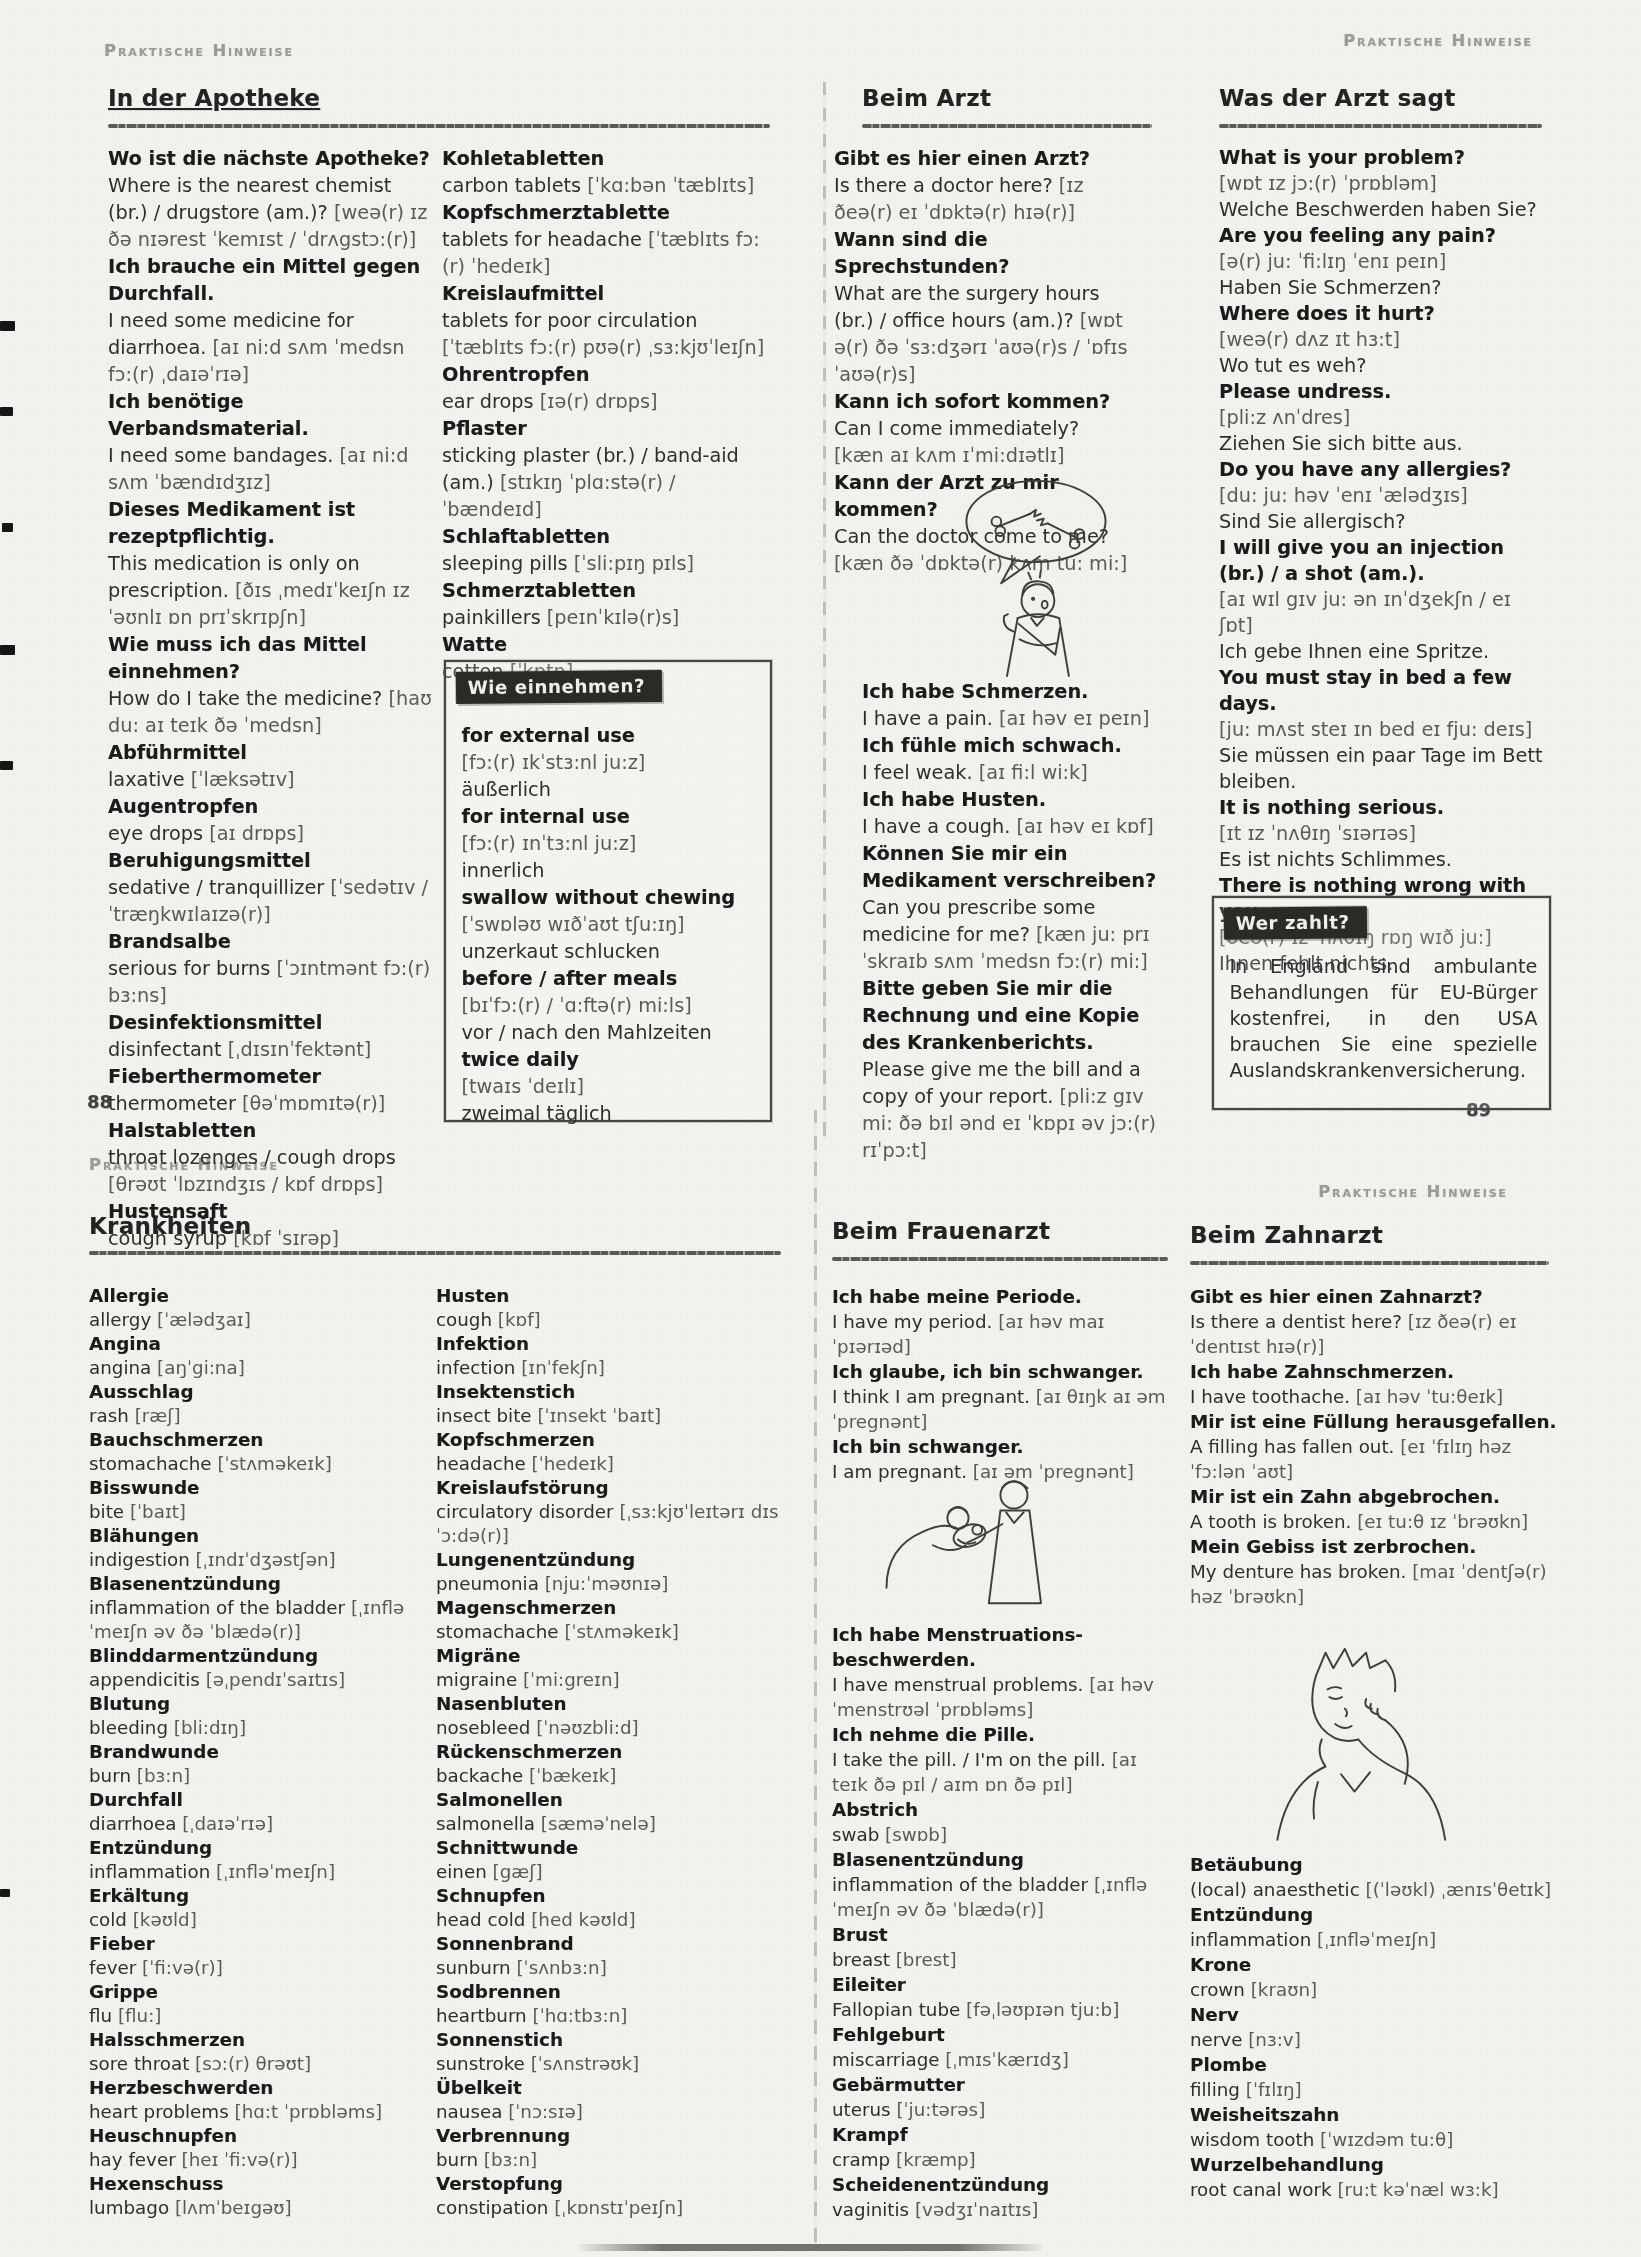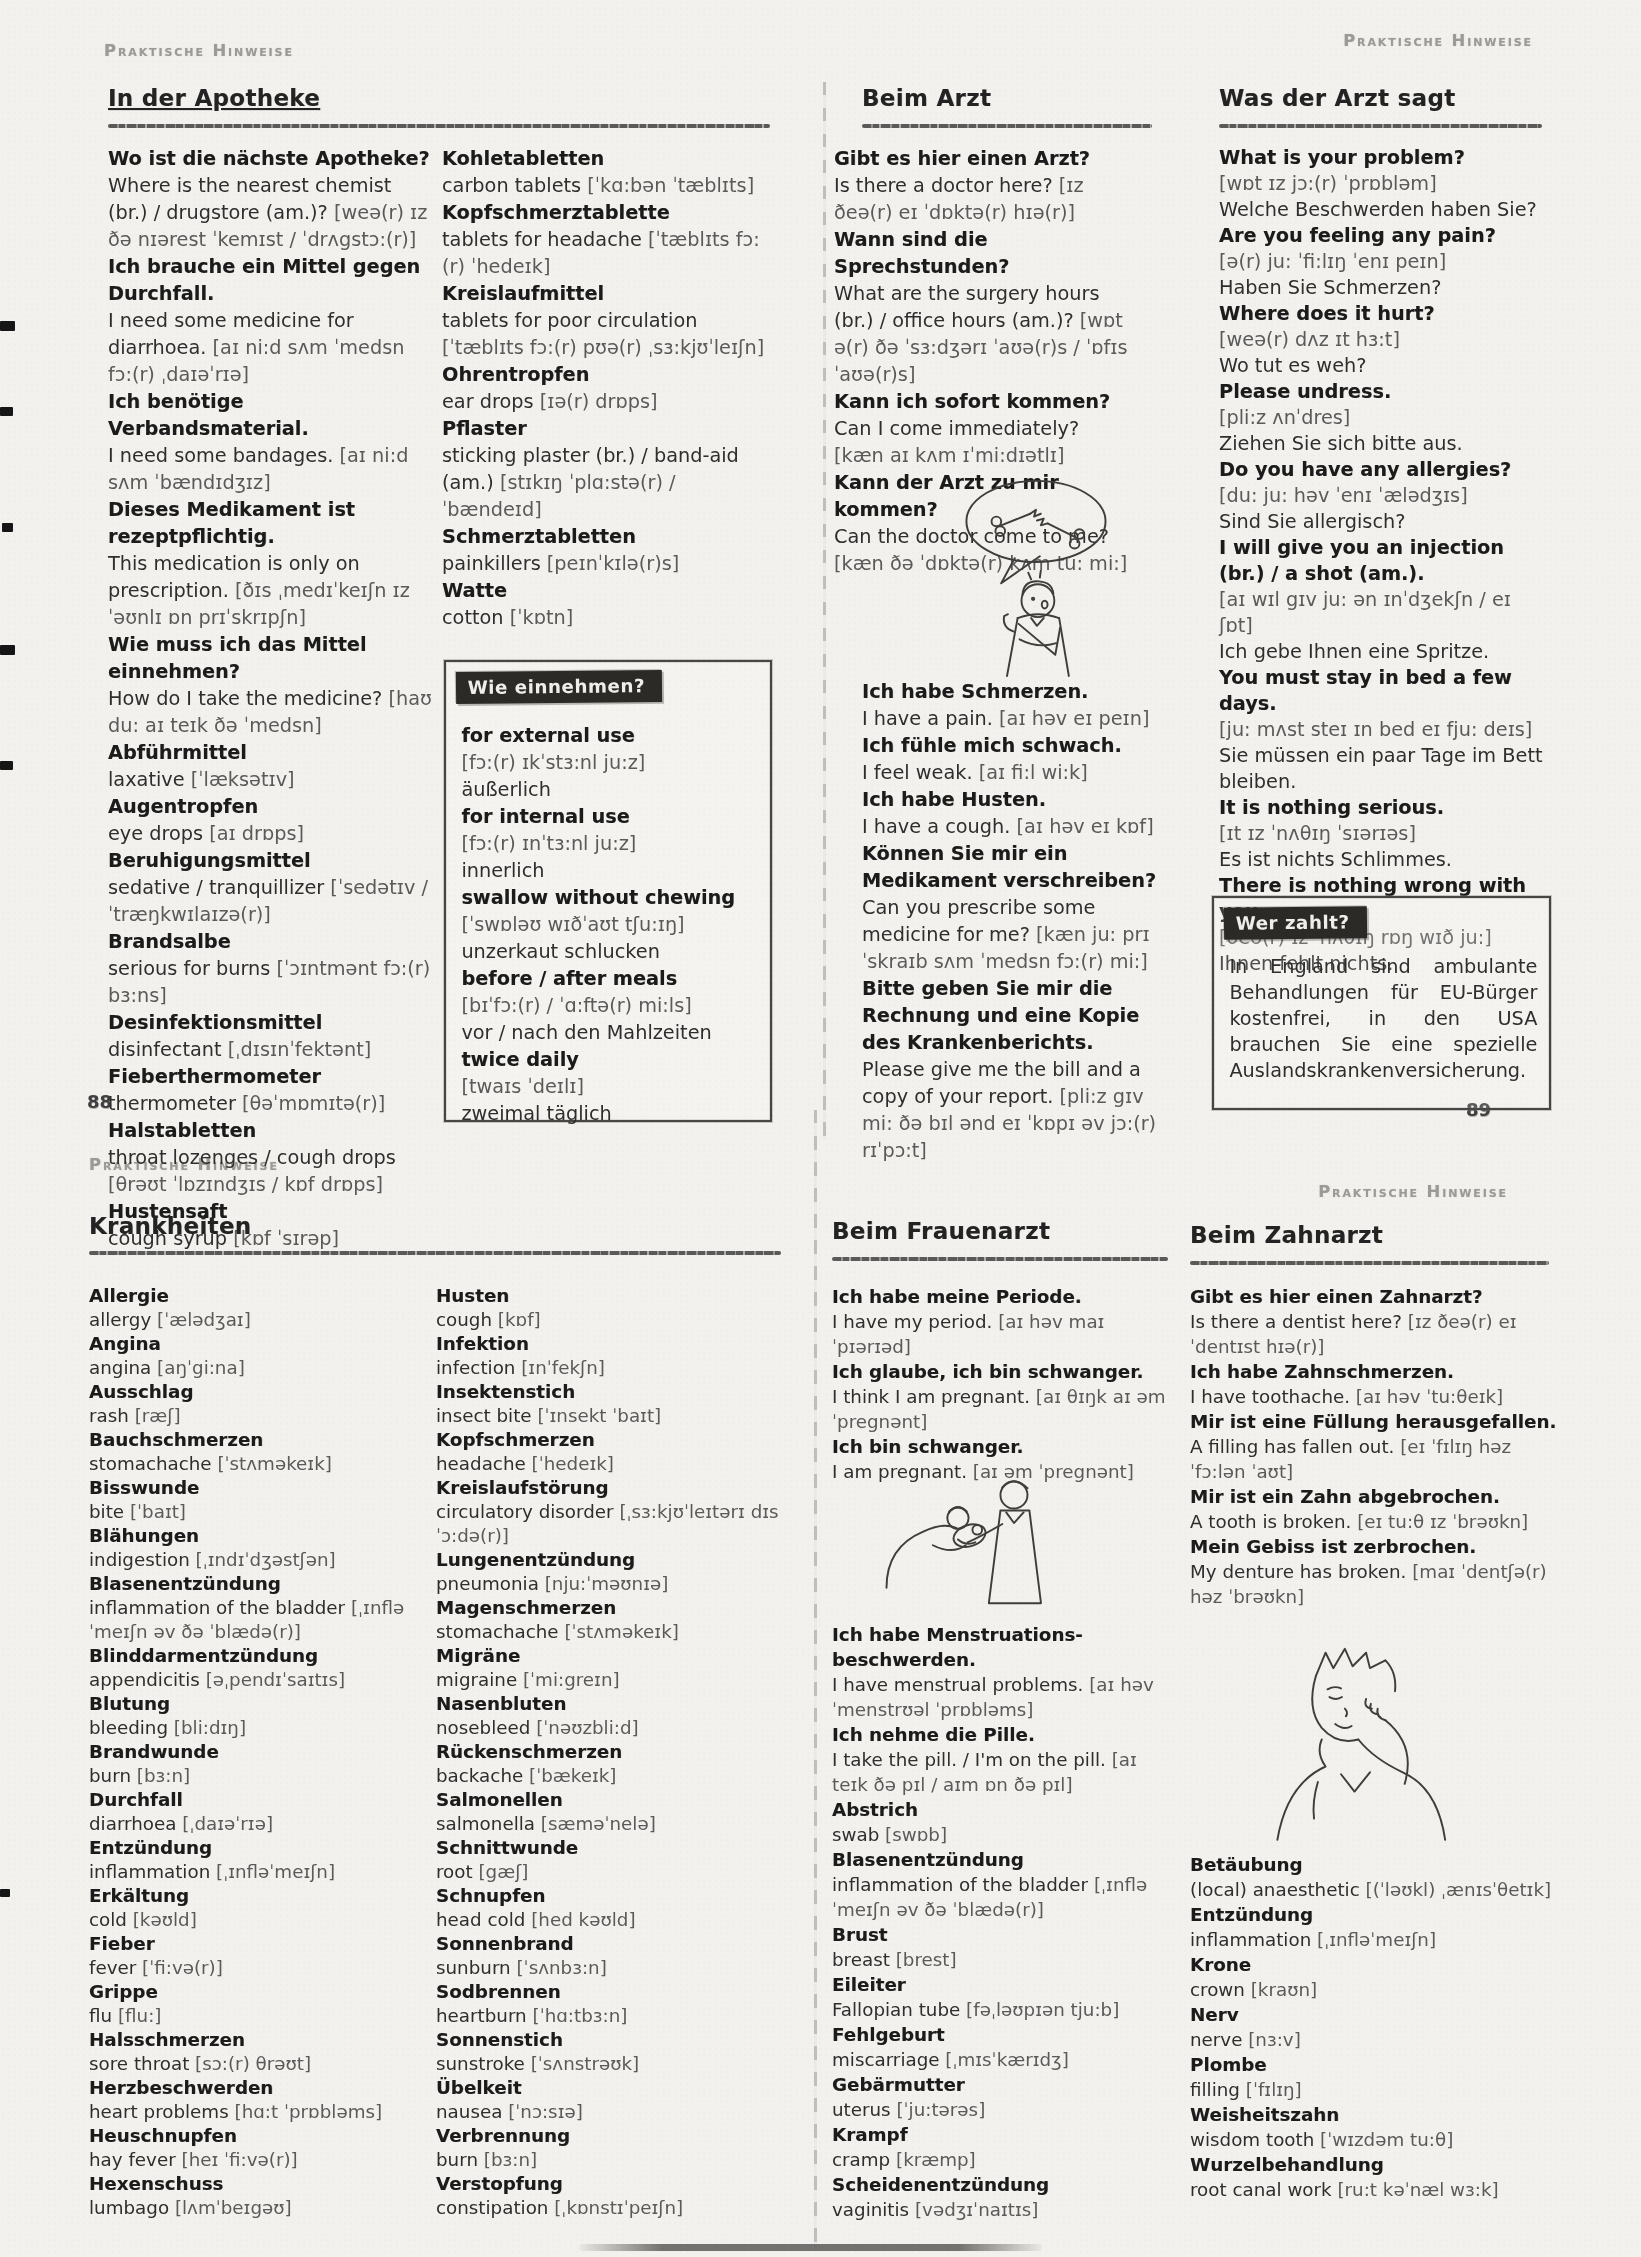--- a/index.html
+++ b/index.html
@@ -158,6 +158,10 @@
       <div class="entry">
         <div class="ln bold">Pflaster</div>
         <div class="ln plain"><span>sticking plaster (br.) / band-aid (am.)</span><span class="ipa"> [stɪkɪŋ ˈplɑ:stə(r) / ˈbændeɪd]</span></div>
+      </div>
+      <div class="entry">
+        <div class="ln bold">Schlaftabletten</div>
+        <div class="ln plain"><span>sleeping pills</span><span class="ipa"> [ˈsli:pɪŋ pɪls]</span></div>
       </div>
       <div class="entry">
         <div class="ln bold">Schmerztabletten</div>

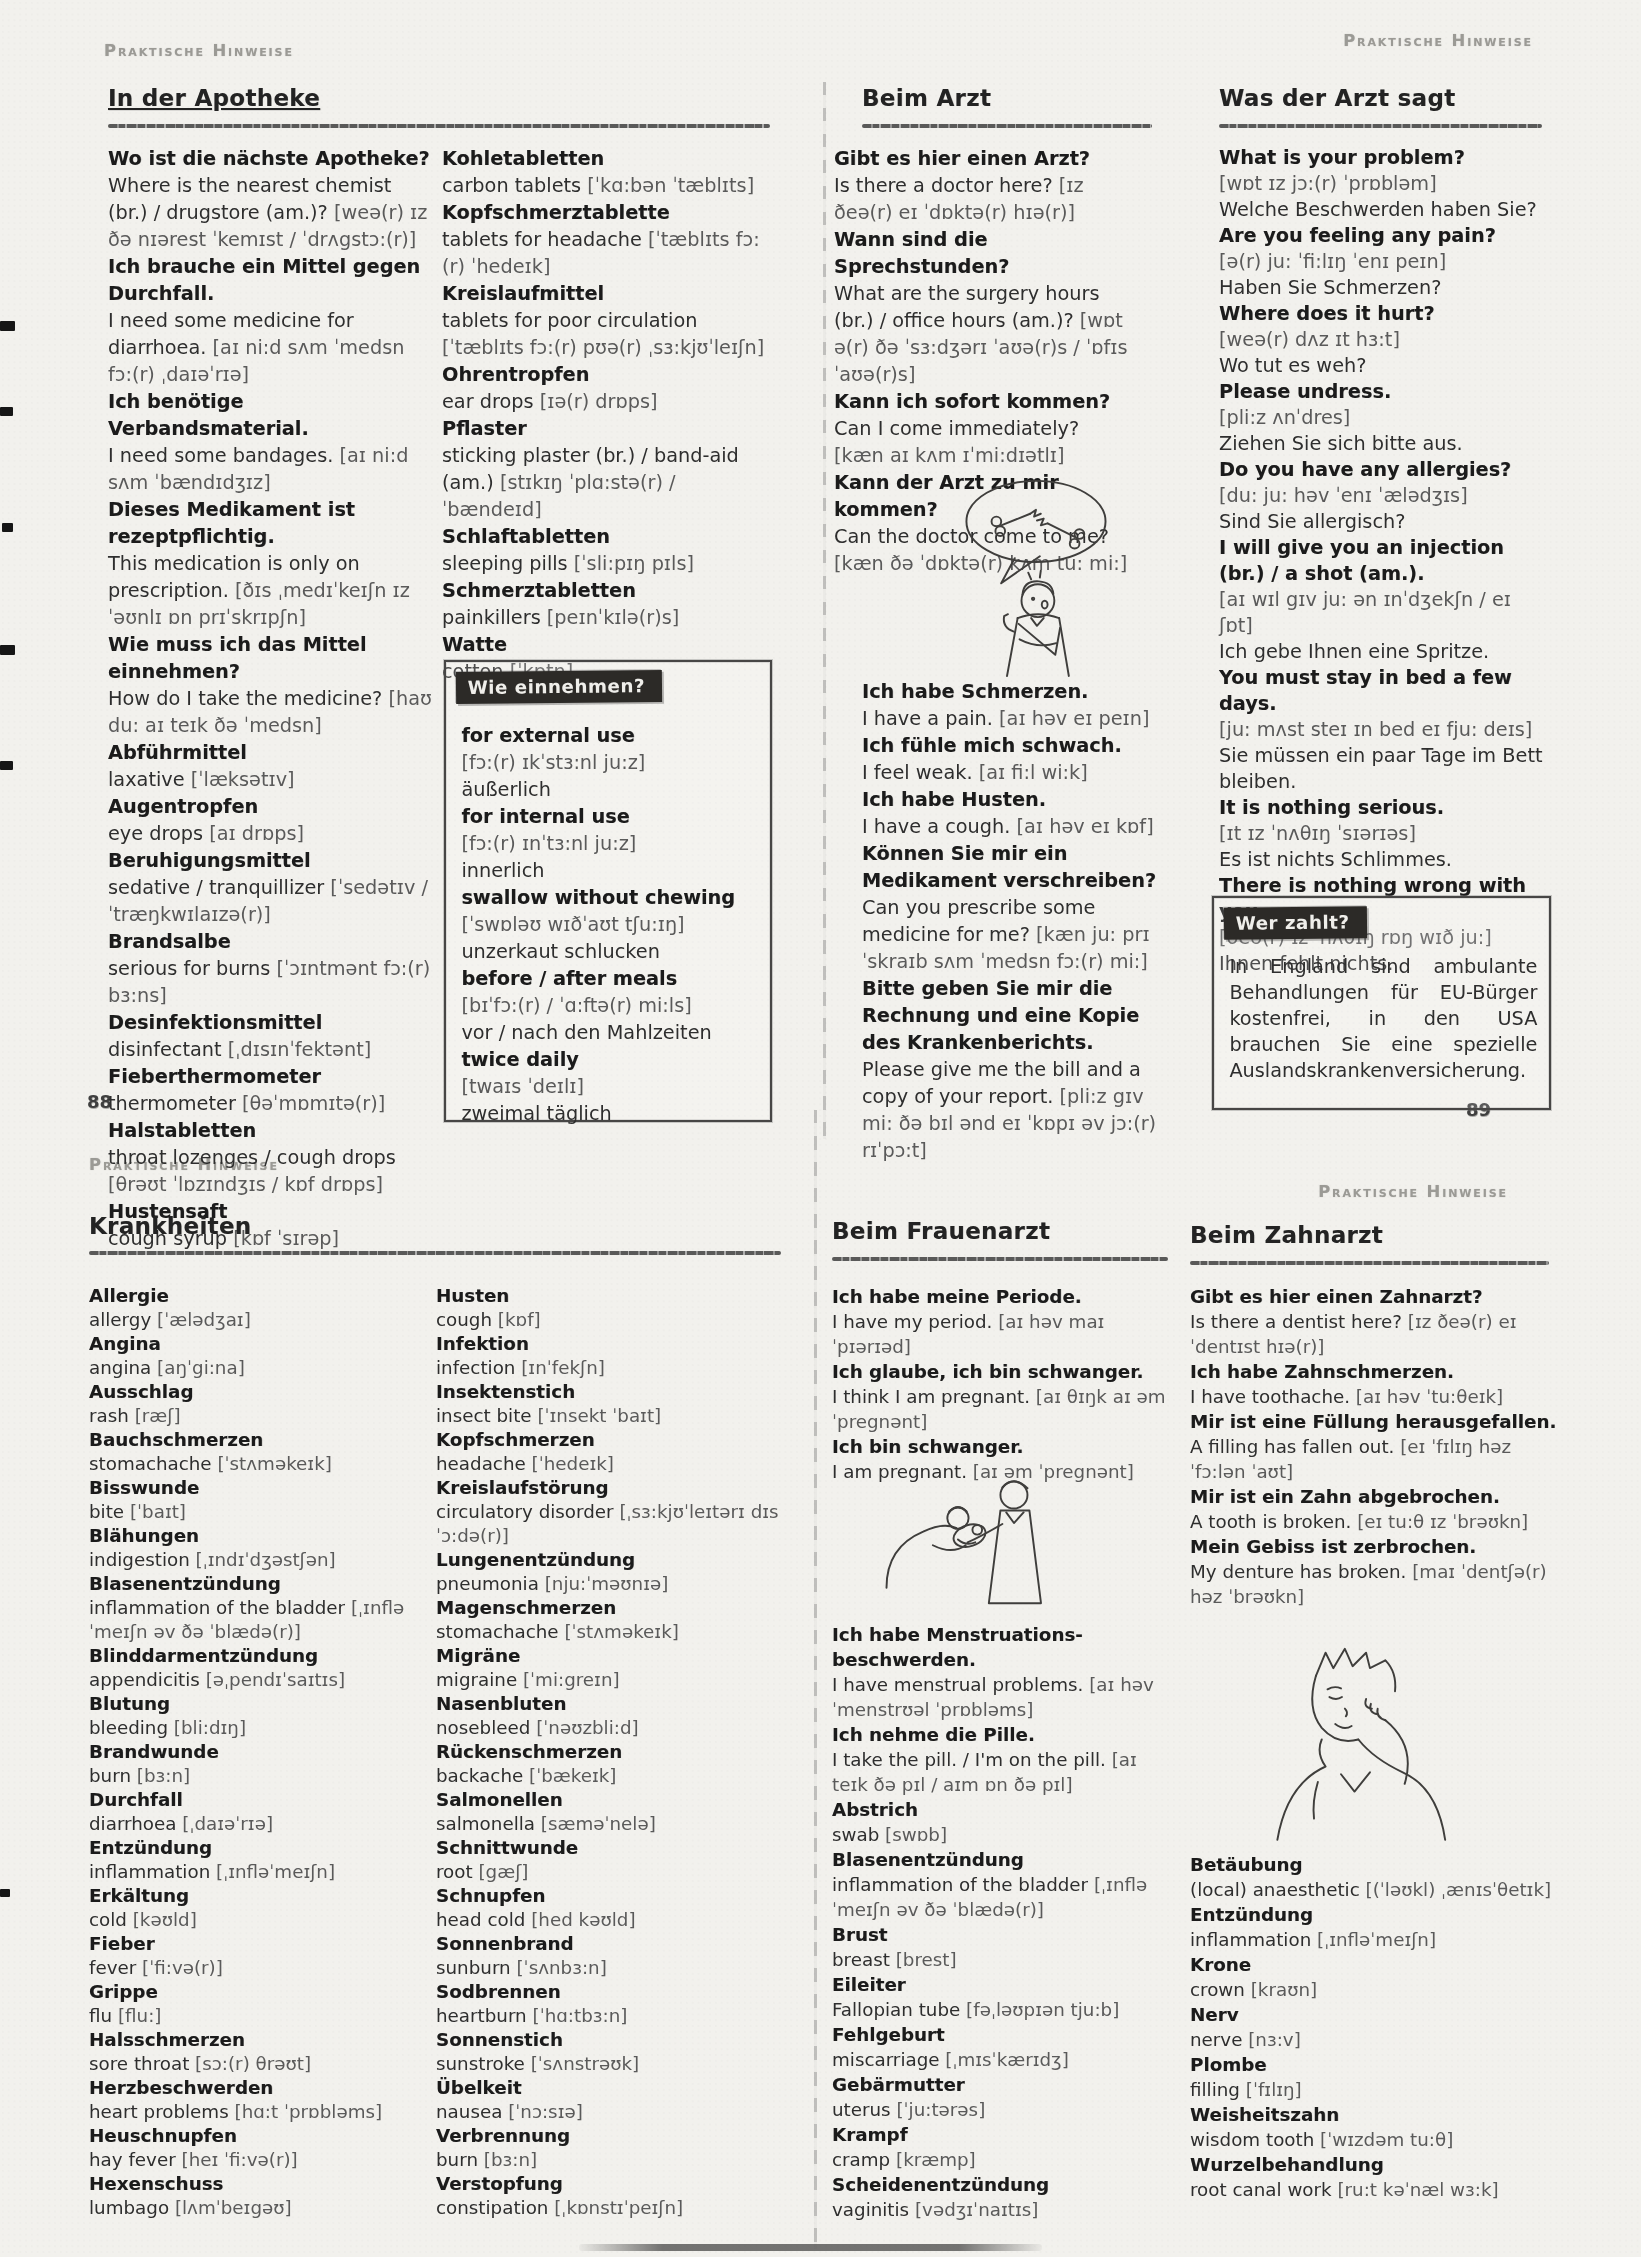--- a/index.html
+++ b/index.html
@@ -459,7 +459,7 @@
       </div>
       <div class="entry">
         <div class="ln bold">Schnittwunde</div>
-        <div class="ln plain"><span>root</span><span class="ipa"> [gæʃ]</span></div>
+        <div class="ln plain"><span>einen</span><span class="ipa"> [gæʃ]</span></div>
       </div>
       <div class="entry">
         <div class="ln bold">Schnupfen</div>

